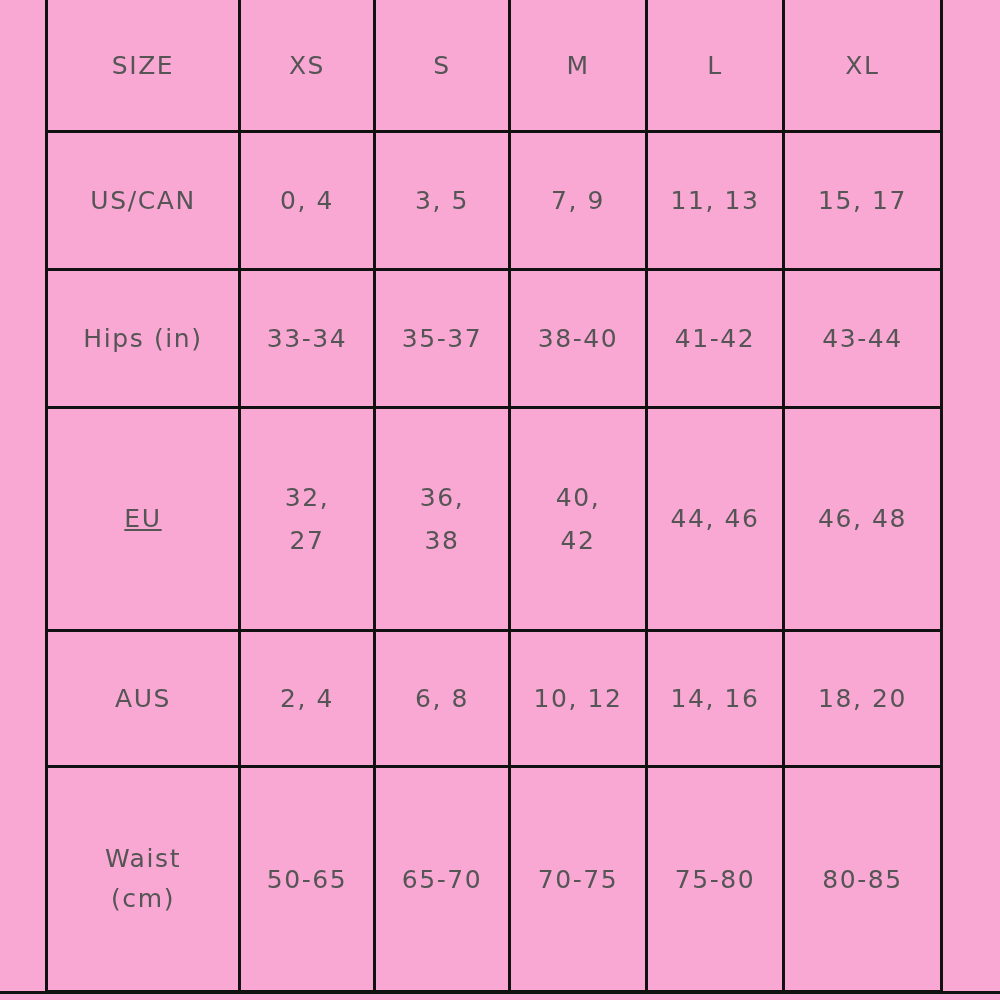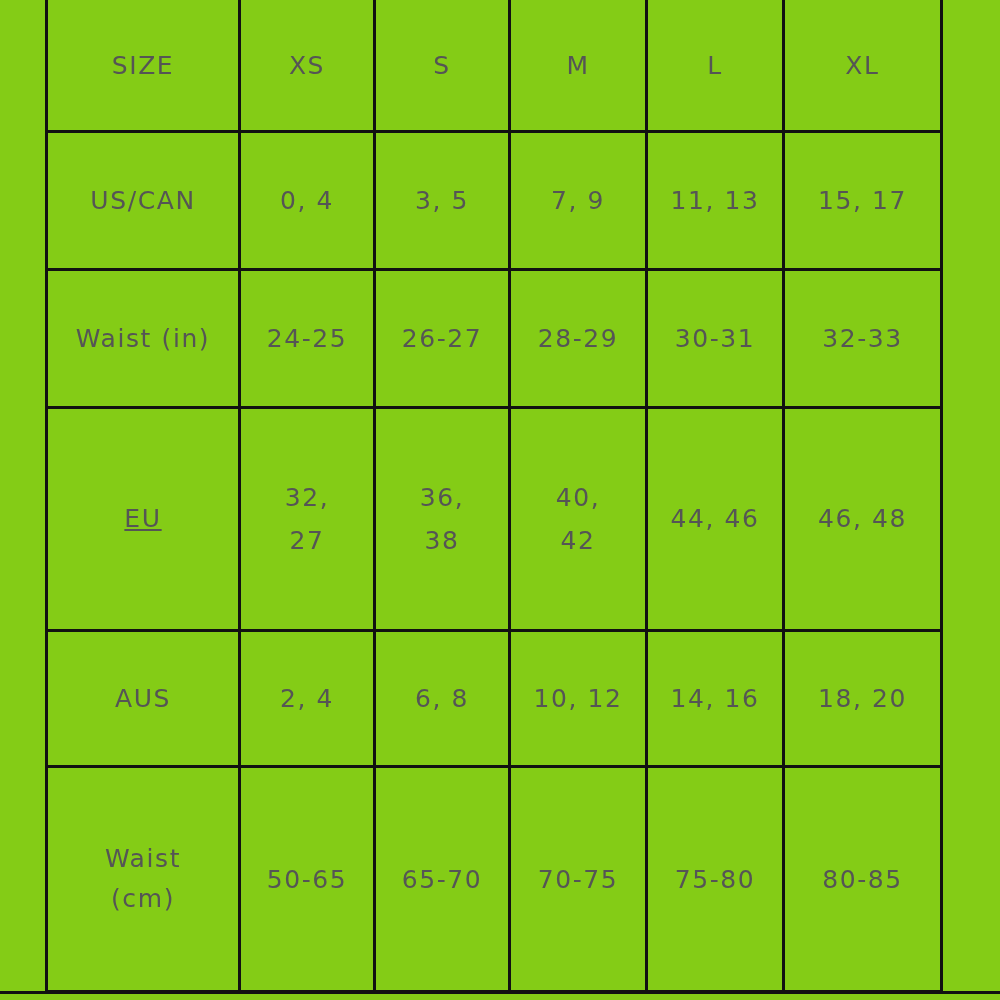--- a/index.html
+++ b/index.html
@@ -16,7 +16,7 @@
     position: relative;
     width: 1000px;
     height: 1000px;
-    background: #84cc16;
+    background: #f9a8d4;
   }
 
   

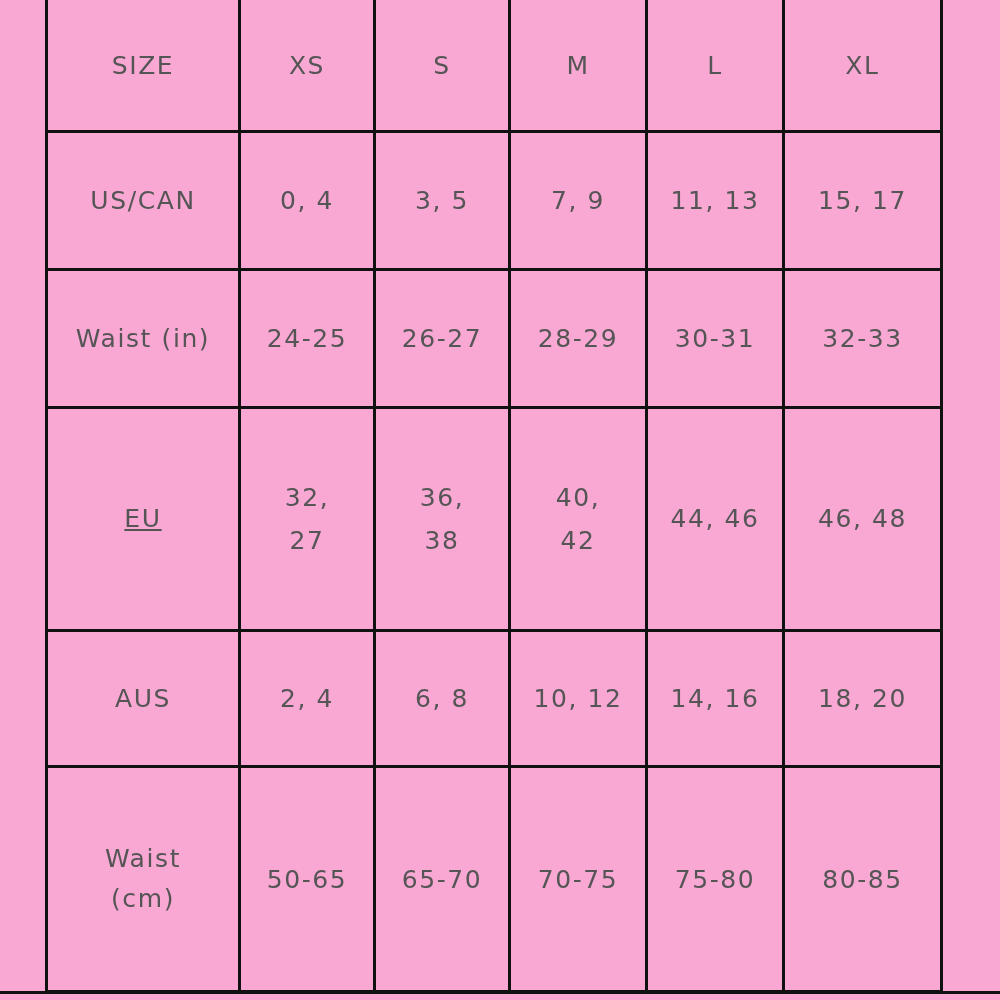--- a/index.html
+++ b/index.html
@@ -117,14 +117,6 @@
         <td>15, 17</td>
       </tr>
 
-      <tr>
-        <td class="col-label" style="height:92px;">Waist (in)</td>
-        <td>24-25</td>
-        <td>26-27</td>
-        <td>28-29</td>
-        <td>30-31</td>
-        <td>32-33</td>
-      </tr>
 
 
 

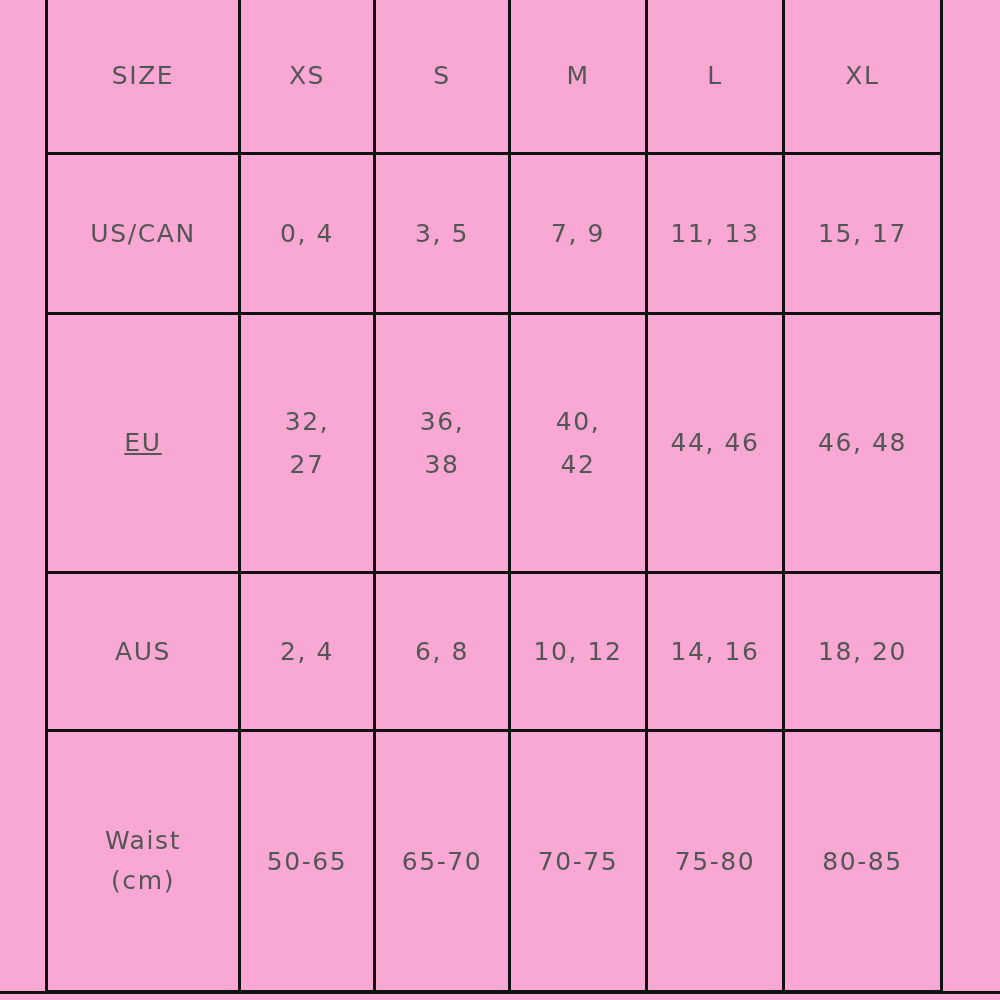--- a/index.html
+++ b/index.html
@@ -118,6 +118,14 @@
       </tr>
 
 
+      <tr>
+        <td class="col-label" style="height:92px;">Hips (in)</td>
+        <td>33-34</td>
+        <td>35-37</td>
+        <td>38-40</td>
+        <td>41-42</td>
+        <td>43-44</td>
+      </tr>
 
 
       <tr>

